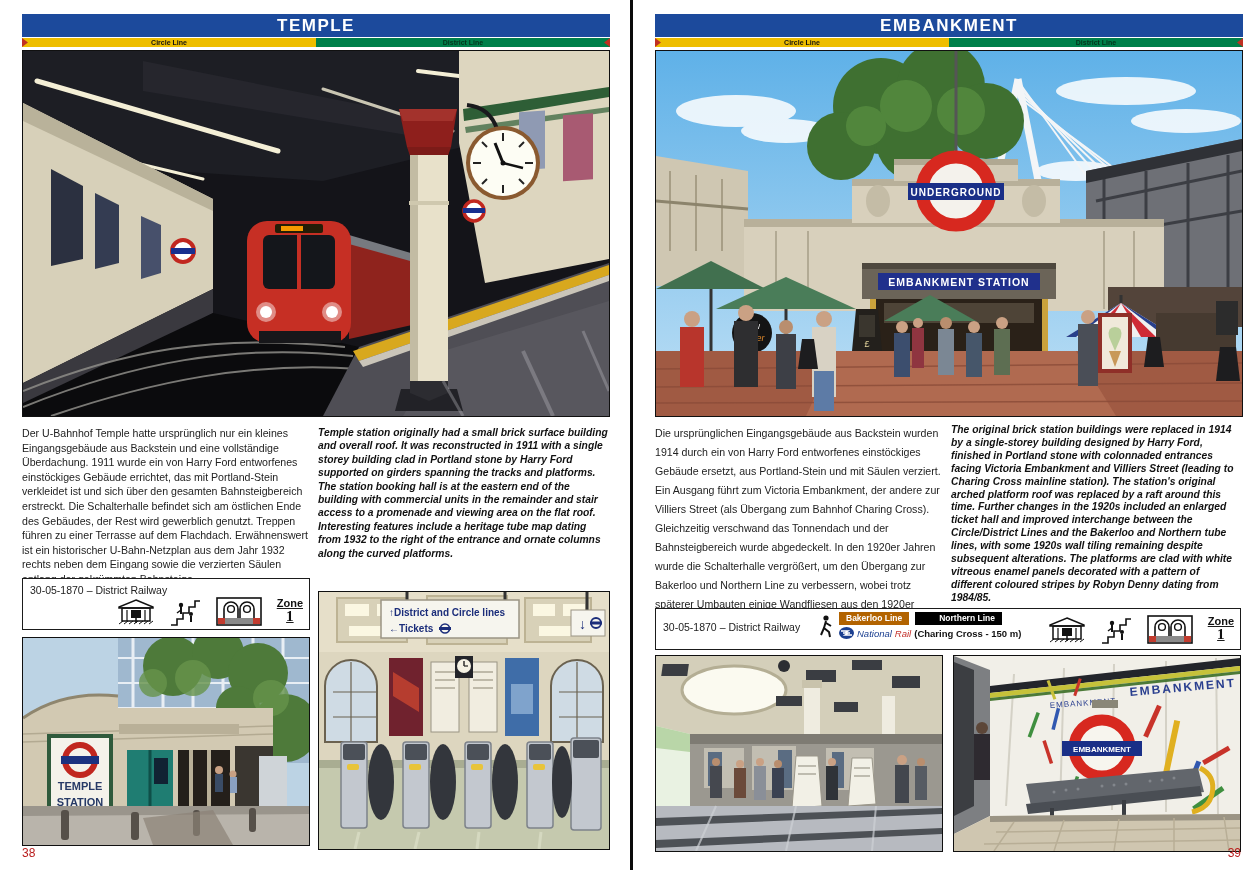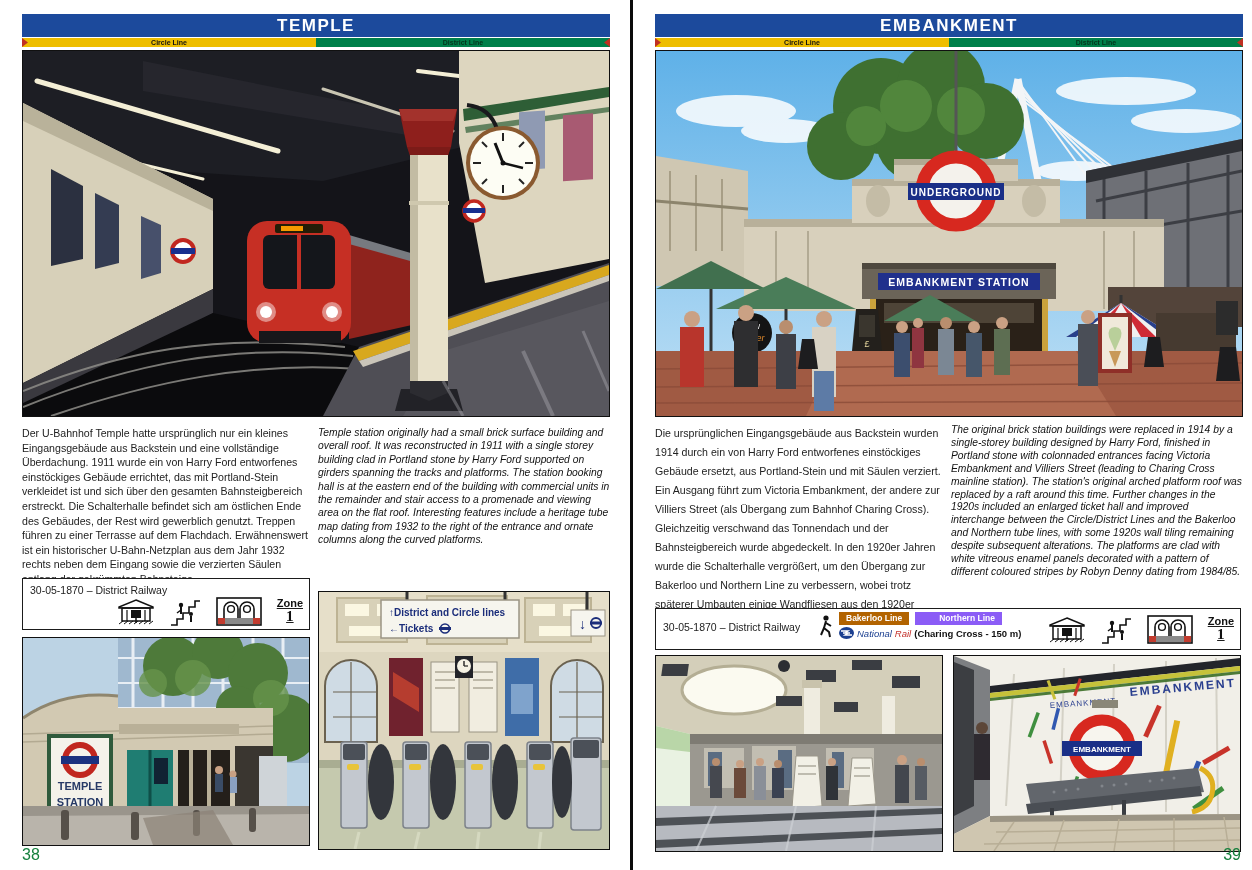--- a/index.html
+++ b/index.html
@@ -27,7 +27,7 @@
 
   .body-text{position:absolute;font-size:10.6px;line-height:14.6px;text-align:left;
              white-space:pre-line;}
-  .body-en{font-style:italic;font-weight:normal;color:#111;font-size:10.3px;line-height:13.4px;}
+  .body-en{font-style:italic;font-weight:bold;color:#111;font-size:10.3px;line-height:13.4px;}
   .body-de{color:#222;}
   .tight .body-de{line-height:19px;}
   .tight .body-en{line-height:12.9px;}

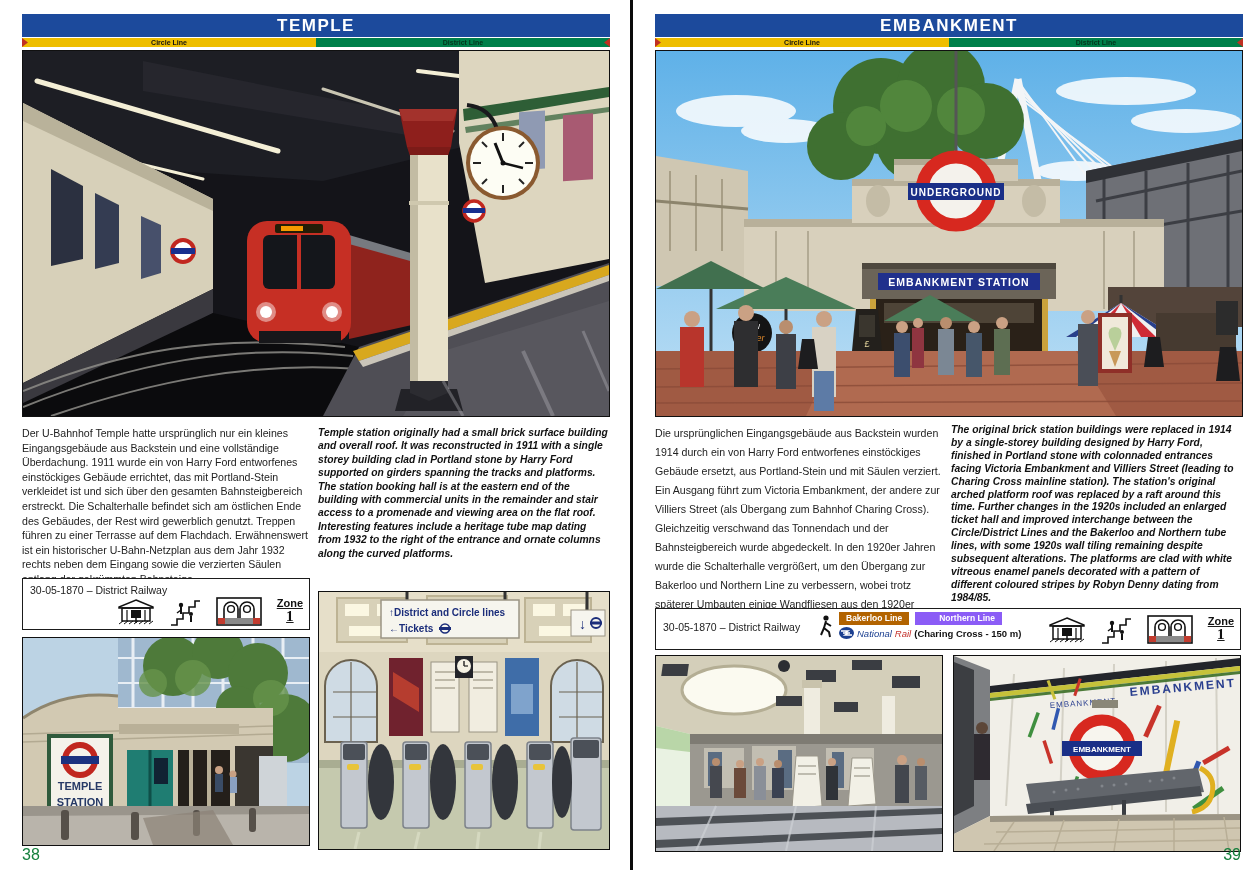--- a/index.html
+++ b/index.html
@@ -42,7 +42,7 @@
   .badge{display:inline-block;font-size:8.5px;font-weight:bold;color:#fff;
          padding:1px 7px 2px 7px;}
   .badge.bakerloo{background:#b26300;}
-  .badge.northern{background:#8b5cf6;padding-left:24px;}
+  .badge.northern{background:#000000;padding-left:24px;}
   .nr-line{display:flex;align-items:center;gap:3px;font-size:9.5px;margin-top:2px;}
   .nr-name{font-weight:normal;font-style:italic;}
   .nr-national{color:#1b3f90;}

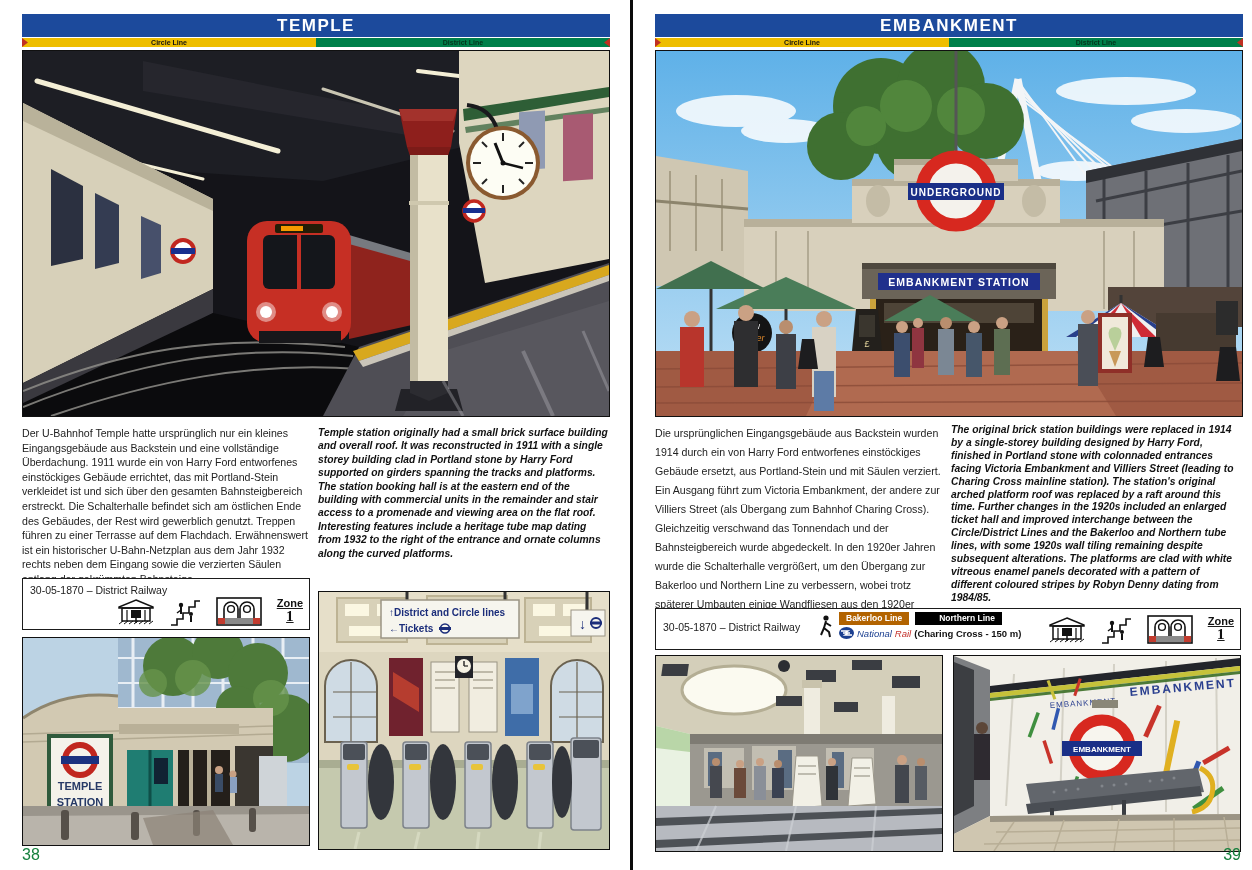--- a/index.html
+++ b/index.html
@@ -49,7 +49,7 @@
   .nr-rail{color:#c3302a;}
   .nr-note{color:#111;font-size:9.5px;font-weight:bold;}
 
-  .page-num{position:absolute;top:846px;font-size:16px;color:#15803d;}
+  .page-num{position:absolute;top:846px;font-size:12px;color:#b91c1c;}
   #page-left .page-num{left:0;}
   #page-right .page-num{right:2px;text-align:right;}
 

